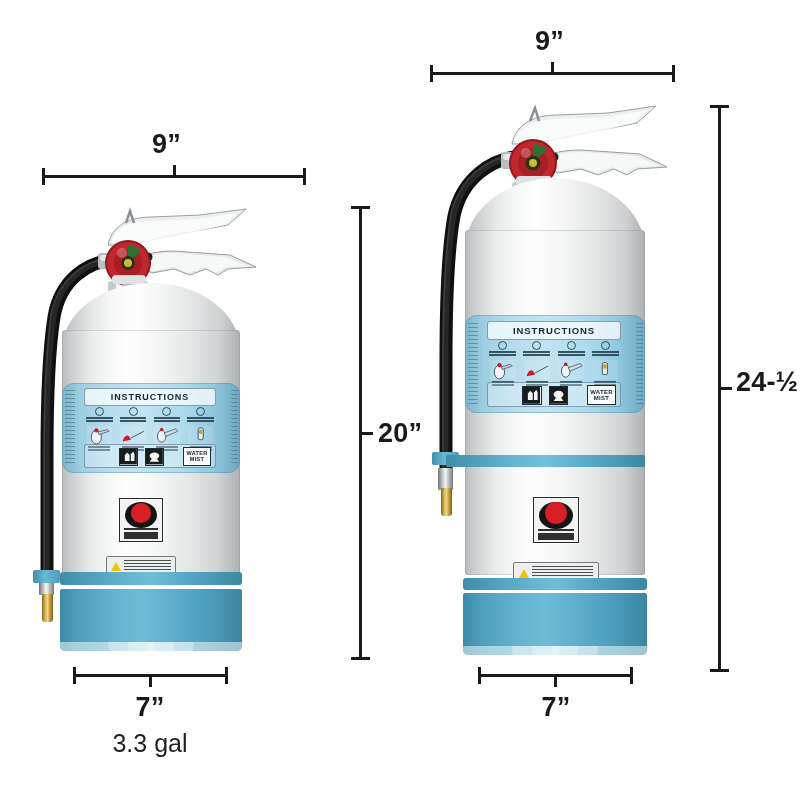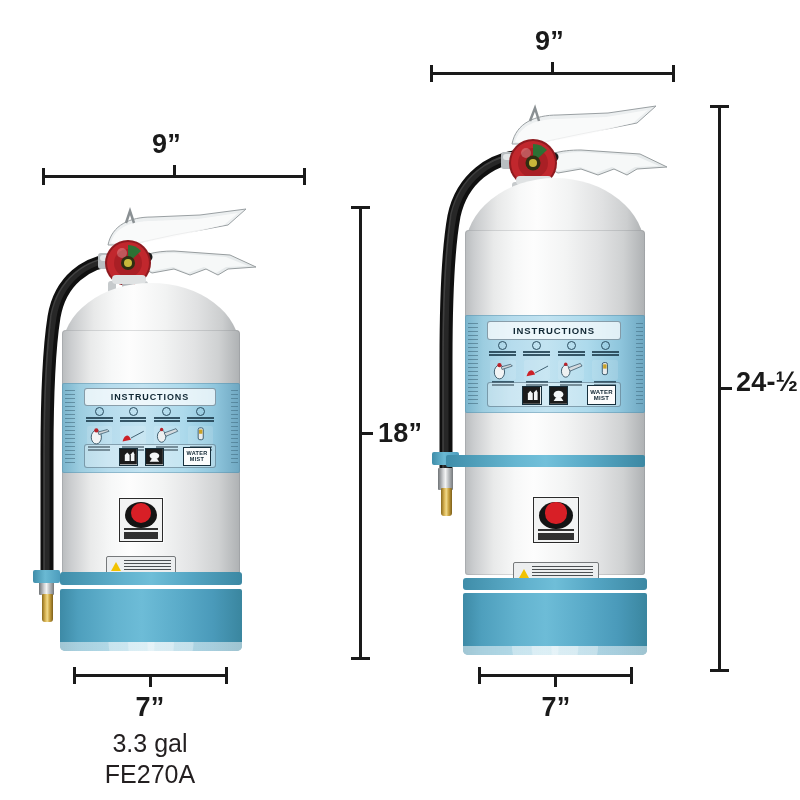--- a/index.html
+++ b/index.html
@@ -143,7 +143,7 @@
     background: linear-gradient(to right,
       #7ab4cc 0%, #9ccde0 10%, #b6dced 26%, #c2e3f1 45%,
       #addaec 68%, #8fc6dd 86%, #6ea7c1 100%);
-    border-radius: 2px;
+    border-radius: 12px;
     overflow: hidden;
     box-shadow: inset 0 0 0 1px rgba(90,140,165,.45);
     text-decoration: underline;

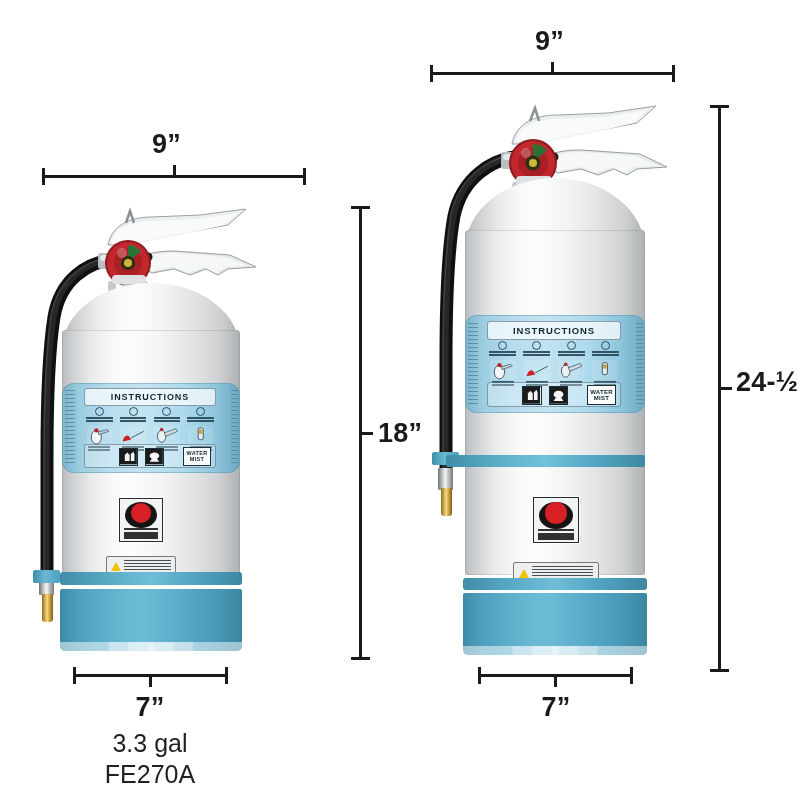--- a/index.html
+++ b/index.html
@@ -290,7 +290,7 @@
     <span class="cap bot"></span>
     <span class="midtick"></span>
   </div>
-  <div class="dim-label vert" style="left:378px; top:418px;">18”</div>
+  <div class="dim-label vert" style="left:378px; top:418px;">20”</div>
 
   <div class="hose" style="left:16px; top:255px; width:110px; height:340px;">
     <svg width="110" height="340" viewBox="0 0 110 340">

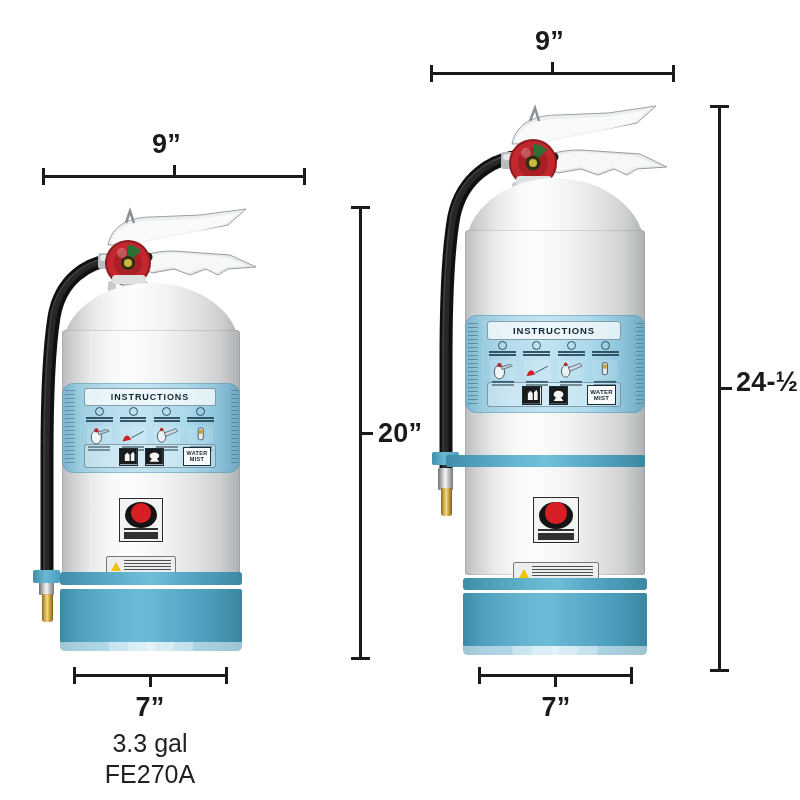--- a/index.html
+++ b/index.html
@@ -438,7 +438,6 @@
   <div class="dim-label big" style="left:0; top:692px; width:300px; text-align:center;">7”</div>
 
   <div class="spec-label" style="left:0; top:729px; width:300px;">3.3 gal</div>
-  <div class="spec-label" style="left:0; top:760px; width:300px;">FE270A</div>
 
   <div class="dim-h tick-up" style="left:430px; top:72px; width:245px;">
     <span class="cap left"></span>

